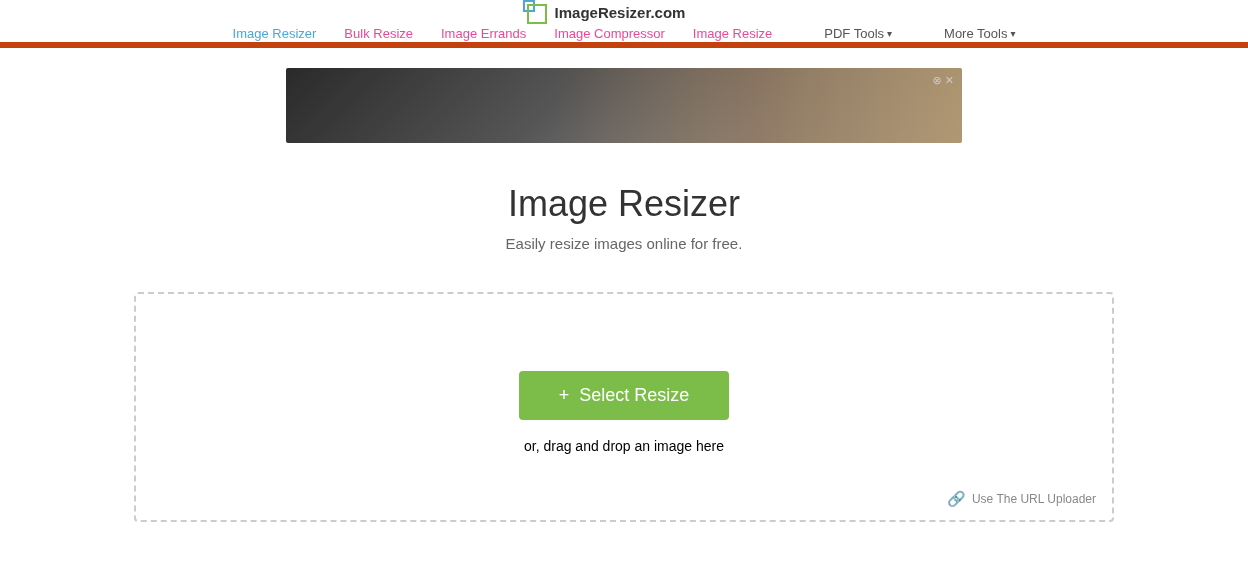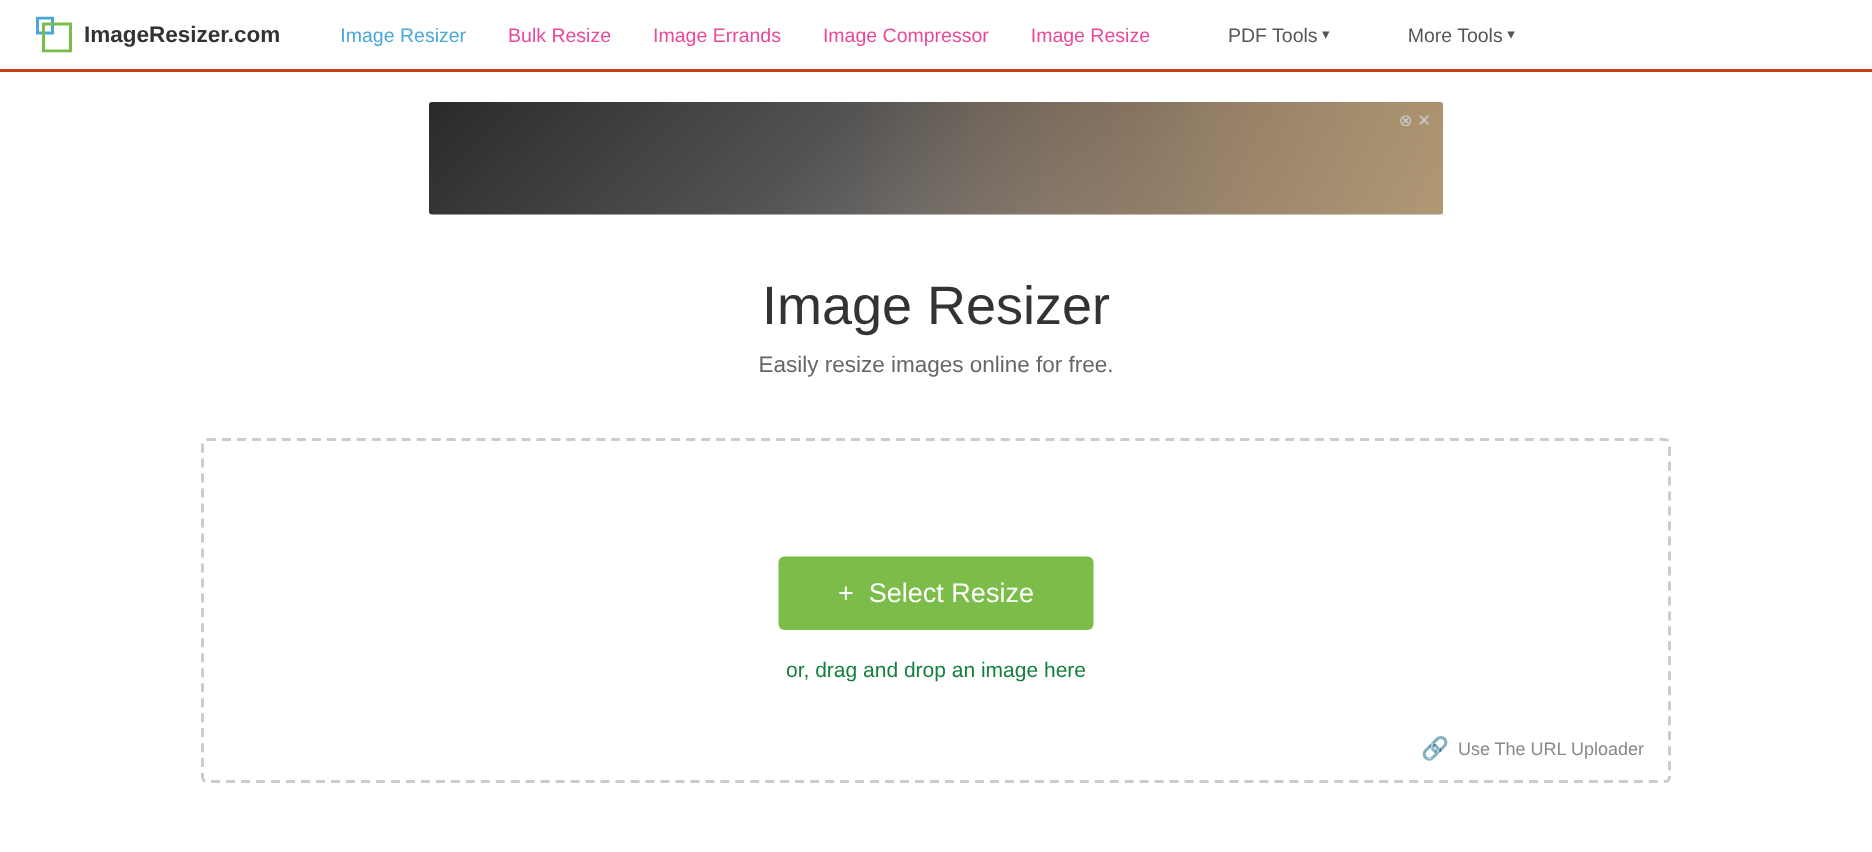--- a/index.html
+++ b/index.html
@@ -11,8 +11,9 @@
       align-items: center;
       padding: 0 24px;
       height: 48px;
-      border-bottom: 2px solid #c2410c;
+      border-bottom: 6px solid #c2410c;
       background: #fff;
+      flex-direction: column;
     }
     .nav-logo {
       display: flex;

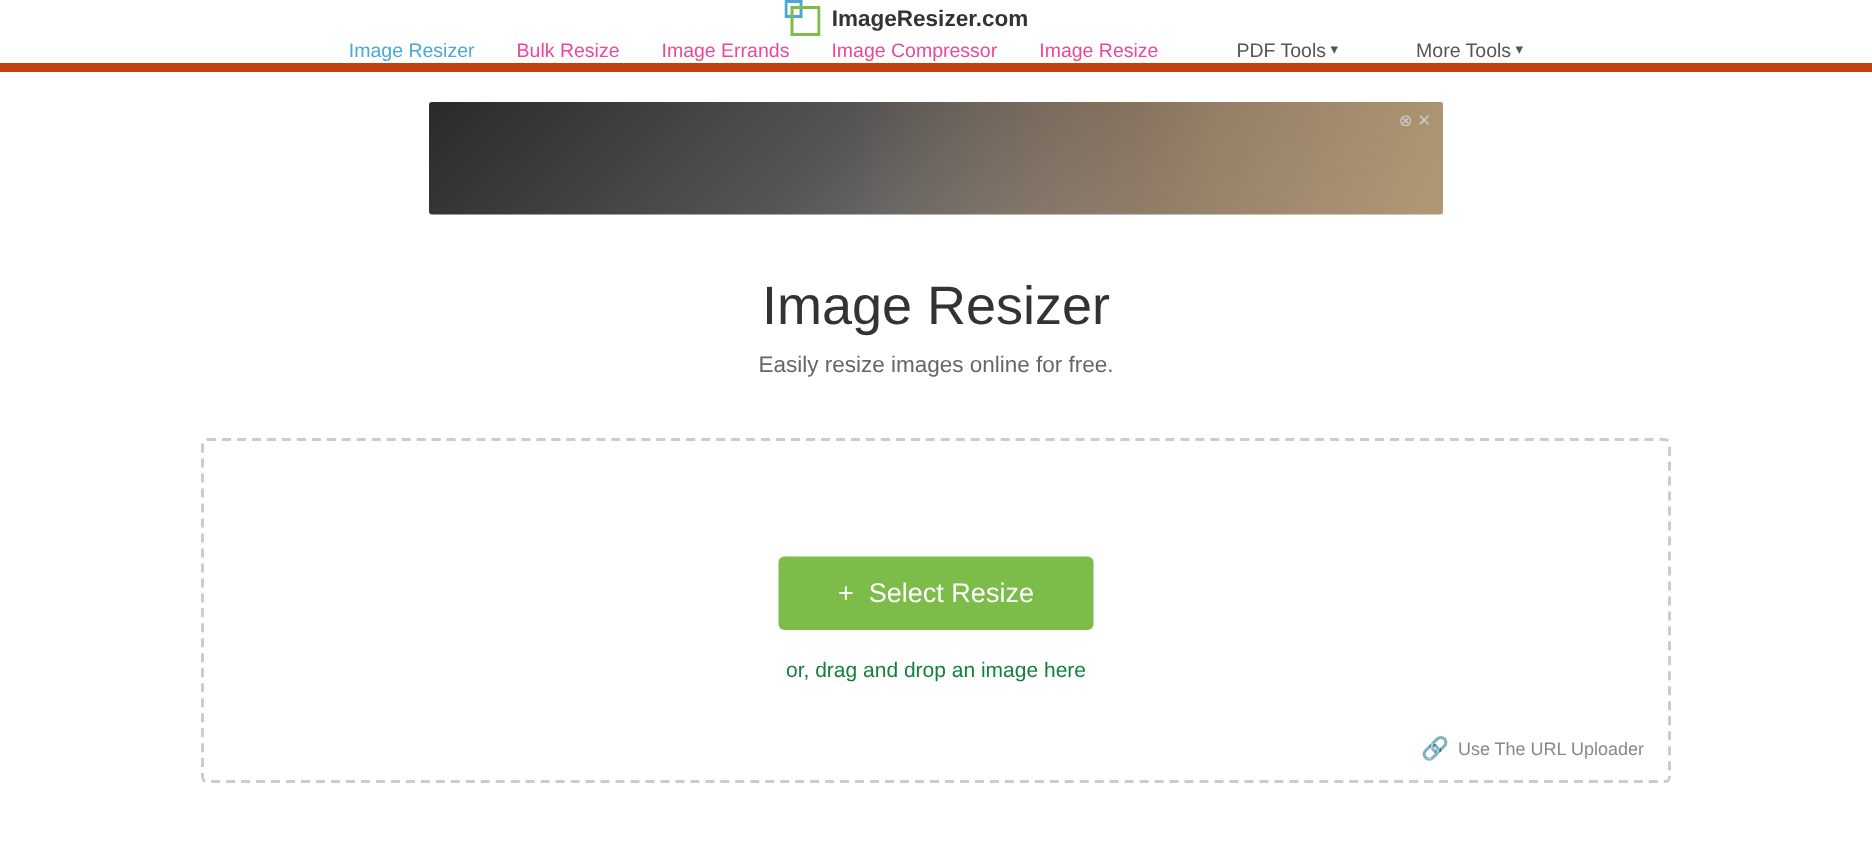--- a/index.html
+++ b/index.html
@@ -149,7 +149,7 @@
     }
     .drag-drop-text {
       font-size: 14px;
-      color: #15803d;
+      color: #000000;
     }
     .url-uploader-link {
       position: absolute;

